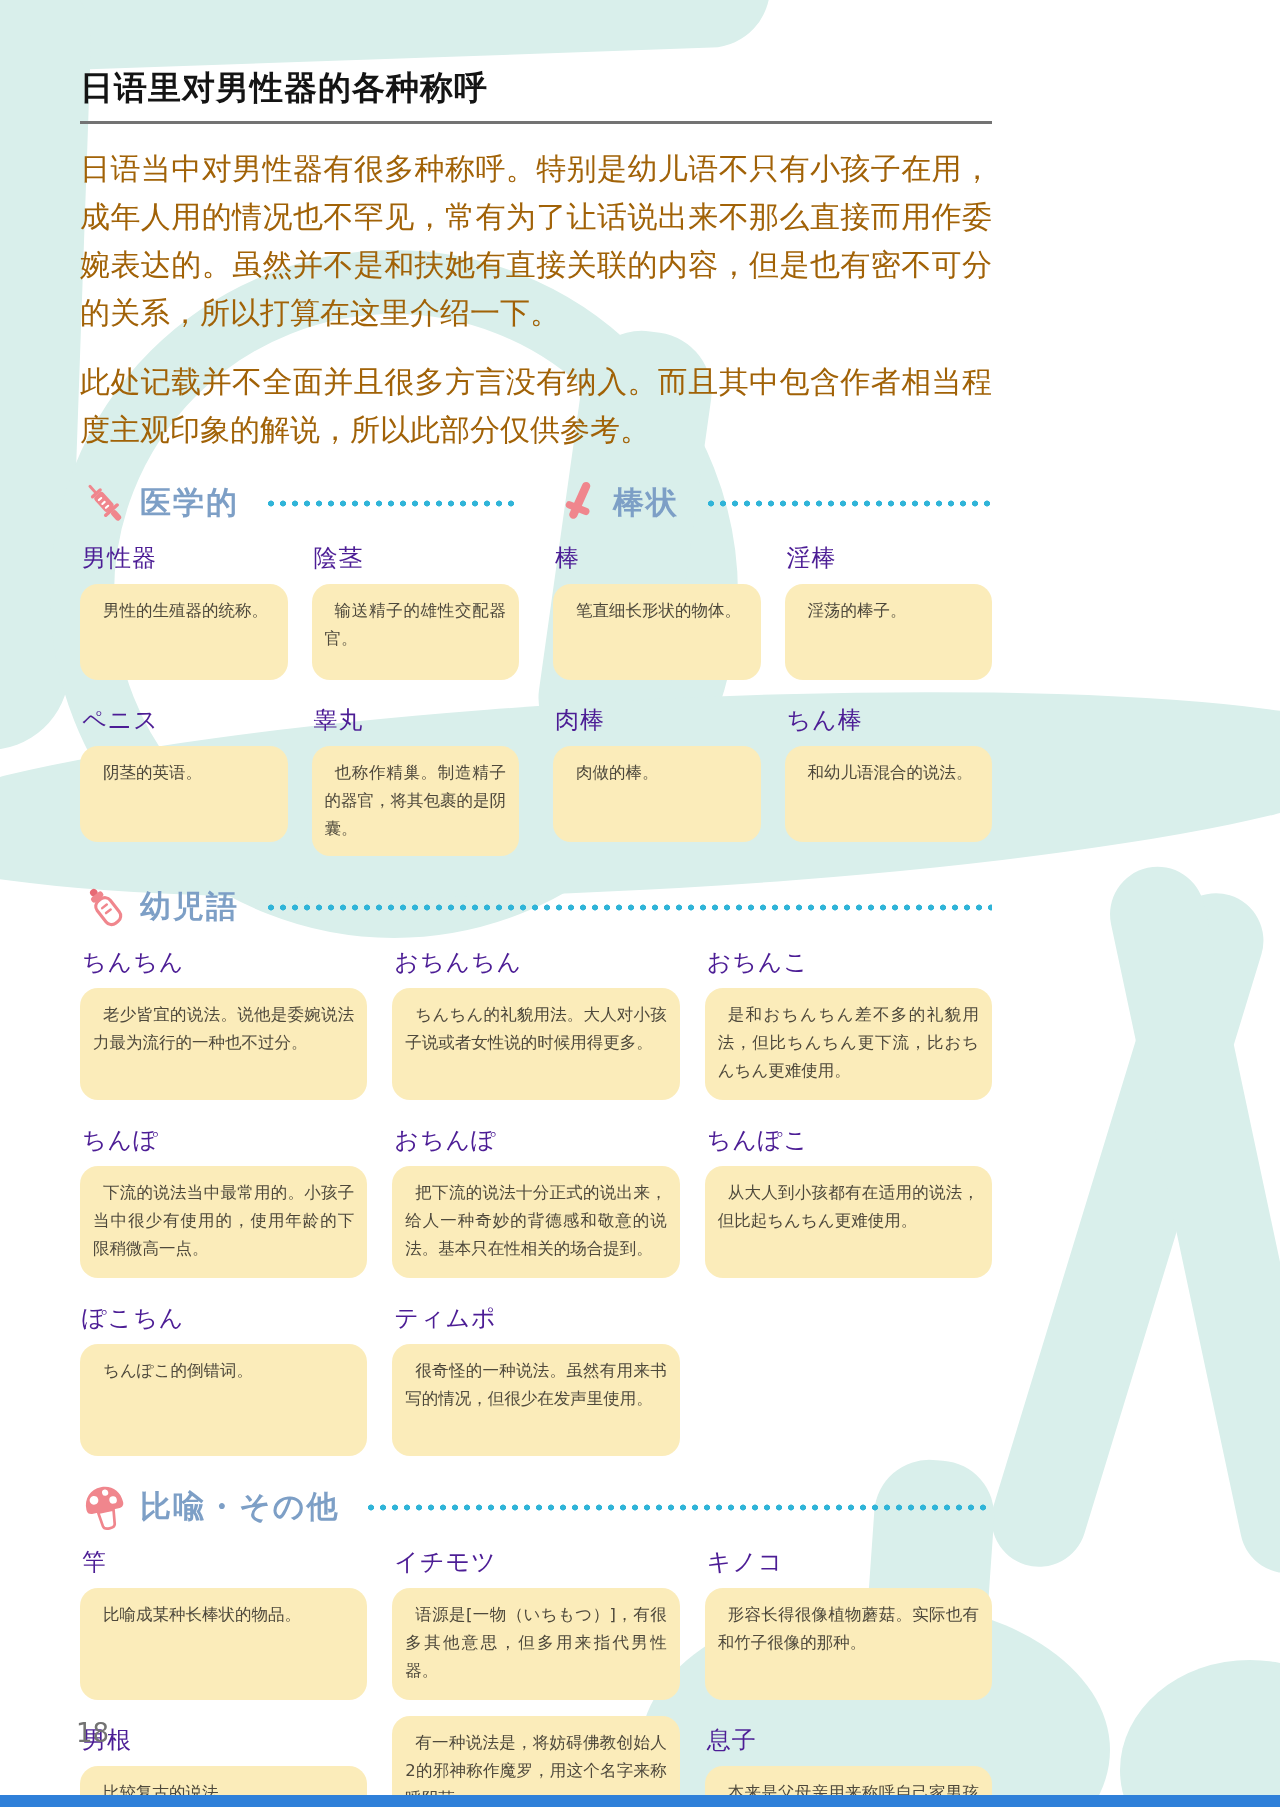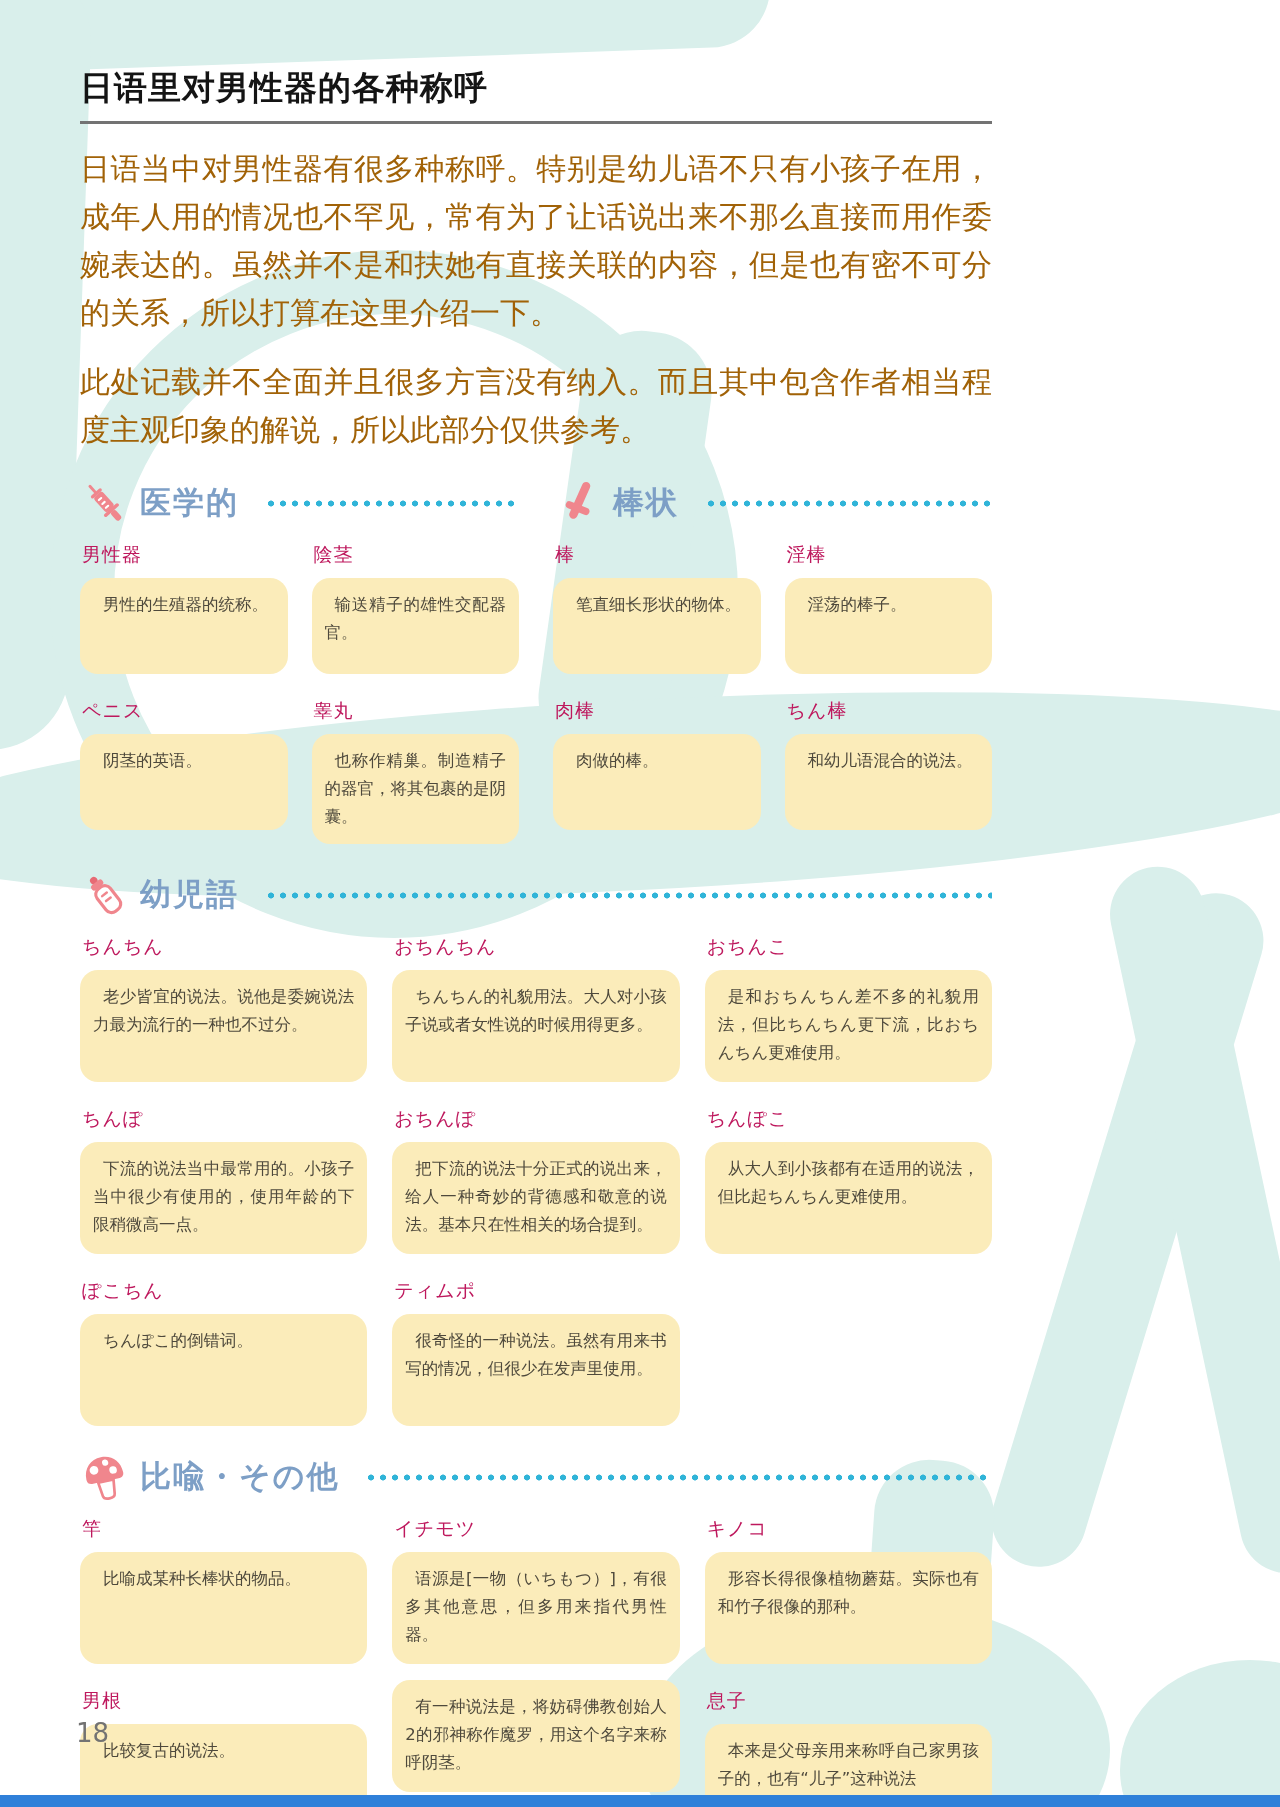--- a/index.html
+++ b/index.html
@@ -35,7 +35,7 @@
   .terms-3{display:grid;grid-template-columns:1fr 1fr 1fr;column-gap:25px;row-gap:16px;}
   .sec-block{margin-top:26px;}
   
-  .term-title{font-size:19px;color:#be185d;margin:8px 0 10px 2px;letter-spacing:1px;}
+  .term-title{font-size:24px;color:#4c1d95;margin:8px 0 10px 2px;letter-spacing:1px;}
   .term-card{
     background:#fbecba;border-radius:18px;padding:13px 13px;
     font-size:16.5px;line-height:28px;color:#4e493c;min-height:68px;

